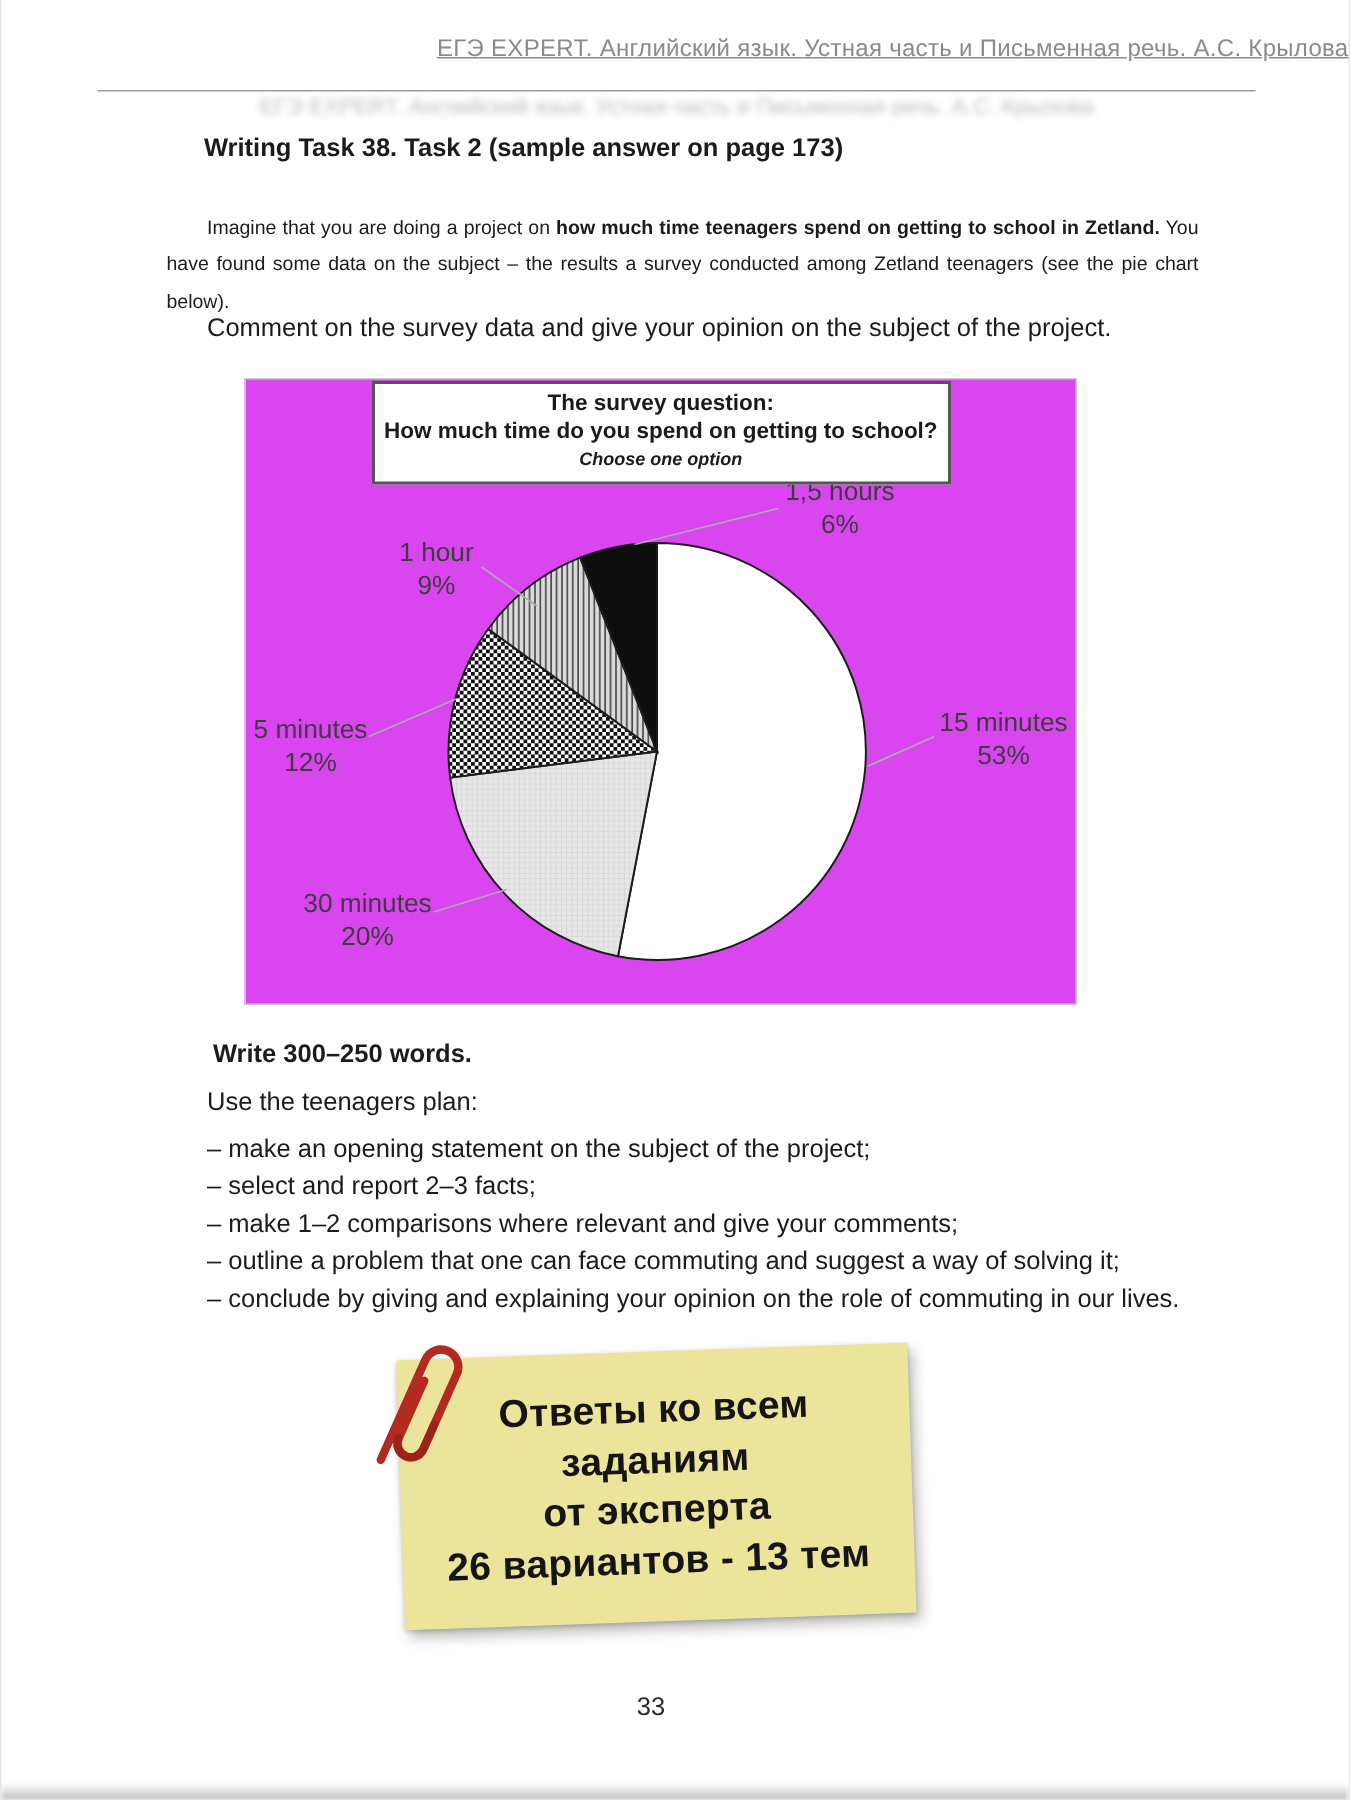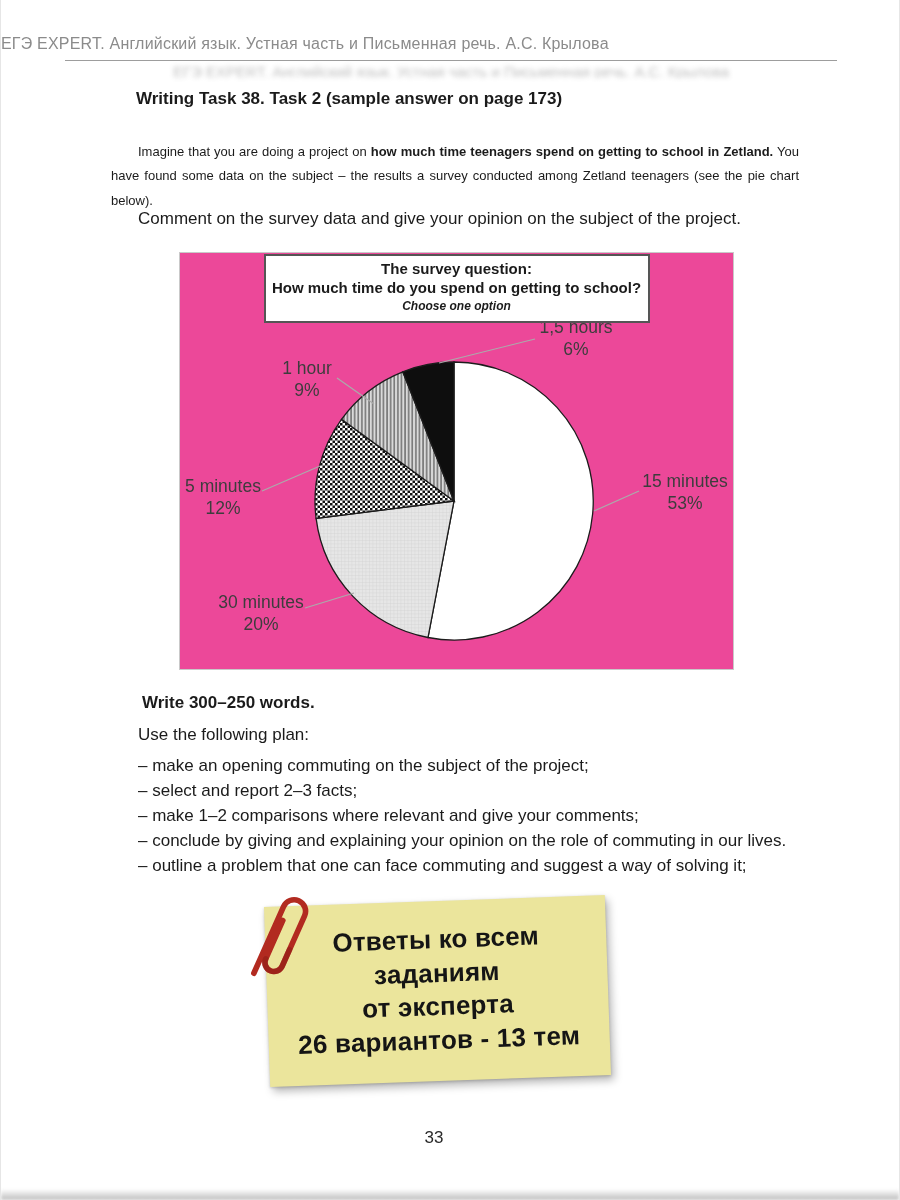--- a/index.html
+++ b/index.html
@@ -9,8 +9,8 @@
     border-left:1px solid #e6e6e6; border-right:1px solid #e6e6e6; box-sizing:border-box;
   }
   .hdr{
-    position:absolute; top:35px; left:0; width:100%; text-align:left;
-    font-size:16px; color:#8b8b8b; letter-spacing:.2px;
+    position:absolute; top:24px; left:0; width:100%; text-align:right;
+    font-size:16px; color:#8b8b8b; letter-spacing:.2px;text-decoration:underline;
   }
   .hdr-line{position:absolute; top:60px; left:64px; width:772px; border-top:1.5px solid #9d9d9d;}
   .hdr-ghost{

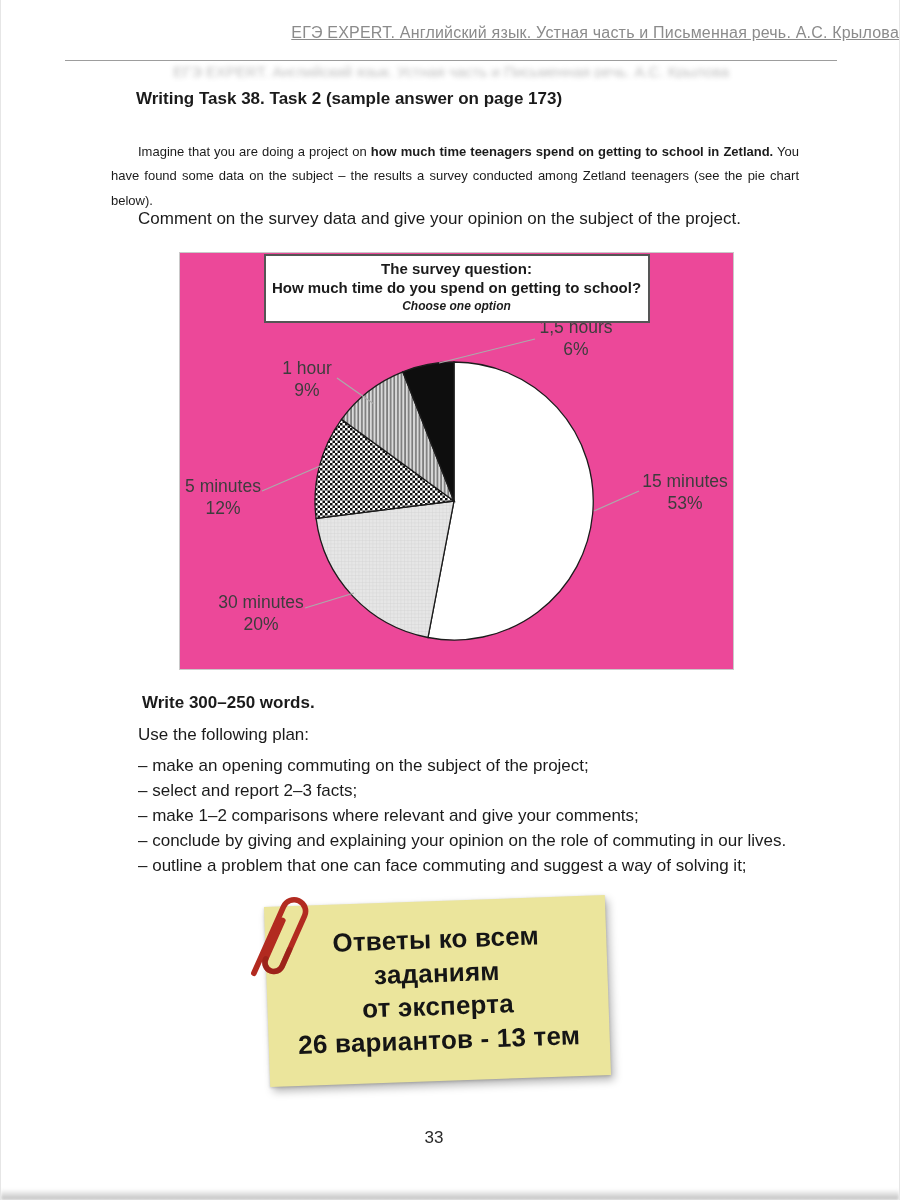--- a/index.html
+++ b/index.html
@@ -24,8 +24,8 @@
   }
   .comment{position:absolute; left:137px; top:209px; font-size:17px; font-weight:normal;}
   .chart-frame{
-    position:absolute; left:178px; top:252px; width:553px; height:416px;
-    border:1px solid #c9c9c9; background:#ec4899;
+    position:absolute; left:162px; top:252px; width:553px; height:416px;
+    border:1px solid #c9c9c9; background:#d946ef;
   }
   .qbox{
     position:absolute; left:50%; transform:translateX(-50%); top:1px; width:382px;

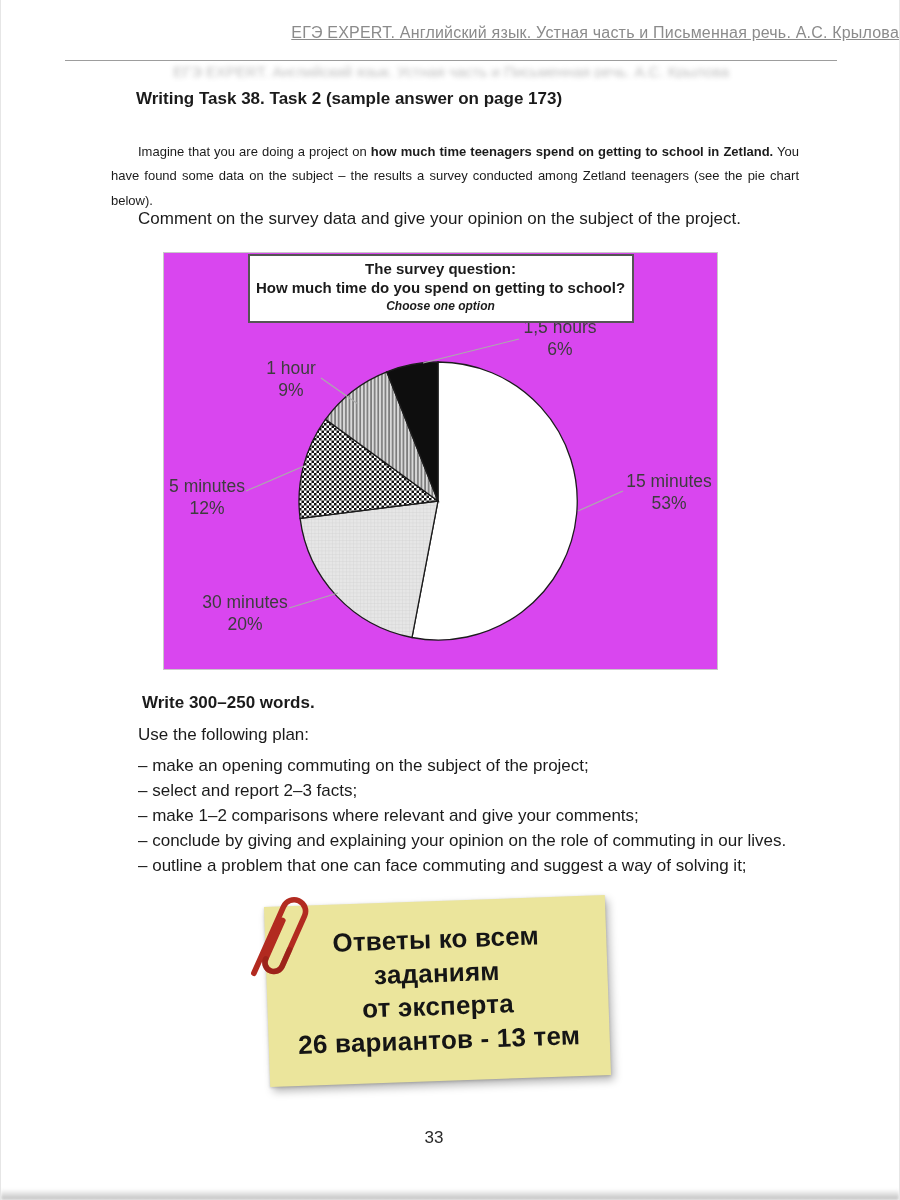--- a/index.html
+++ b/index.html
@@ -118,7 +118,7 @@
   </div>
 
   <div class="write-words">Write 300–250 words.</div>
-  <div class="plan-intro">Use the following plan:</div>
+  <div class="plan-intro">Use the teenagers plan:</div>
   <ul class="plan">
     <li>– make an opening commuting on the subject of the project;</li>
     <li>– select and report 2–3 facts;</li>

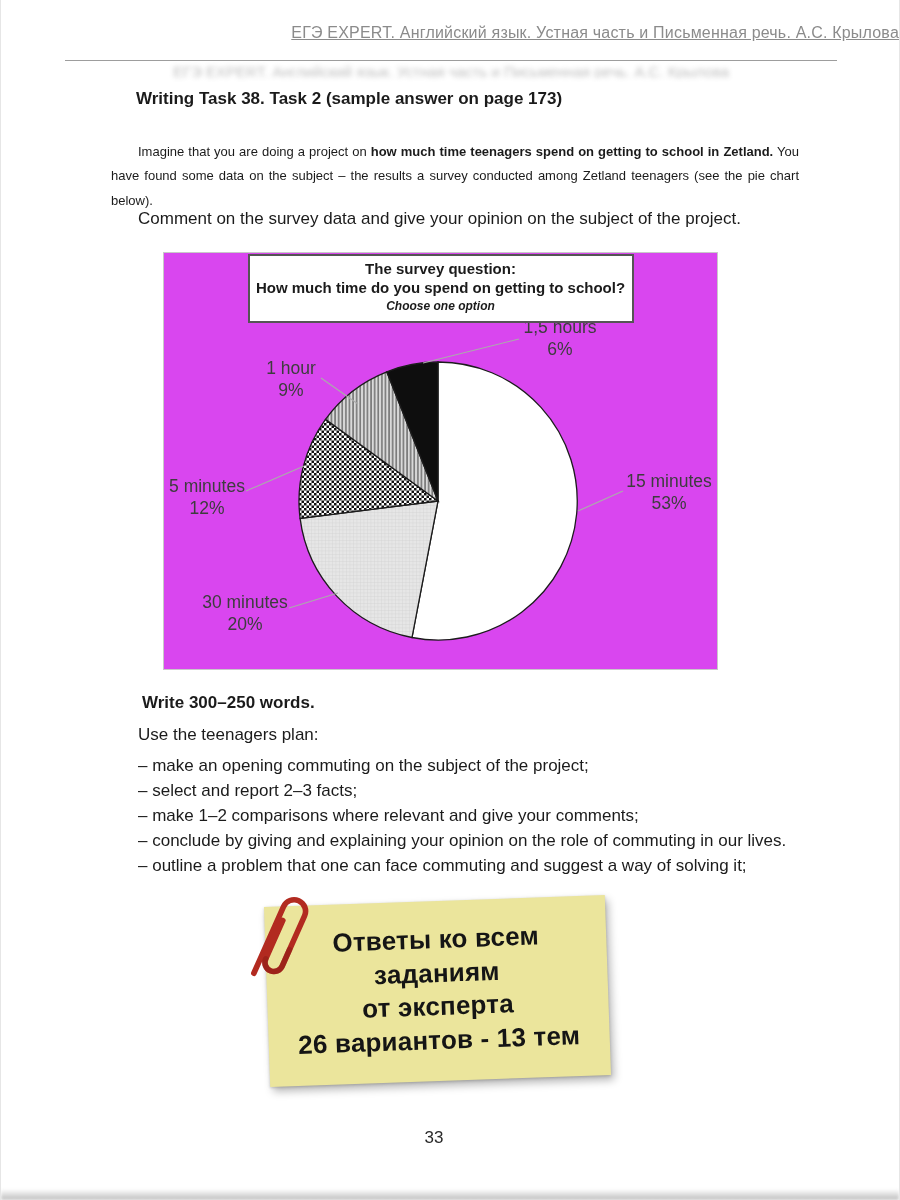--- a/index.html
+++ b/index.html
@@ -120,7 +120,7 @@
   <div class="write-words">Write 300–250 words.</div>
   <div class="plan-intro">Use the teenagers plan:</div>
   <ul class="plan">
-    <li>– make an opening commuting on the subject of the project;</li>
+    <li>– make an opening statement on the subject of the project;</li>
     <li>– select and report 2–3 facts;</li>
     <li>– make 1–2 comparisons where relevant and give your comments;</li>
     <li>– conclude by giving and explaining your opinion on the role of commuting in our lives.</li>

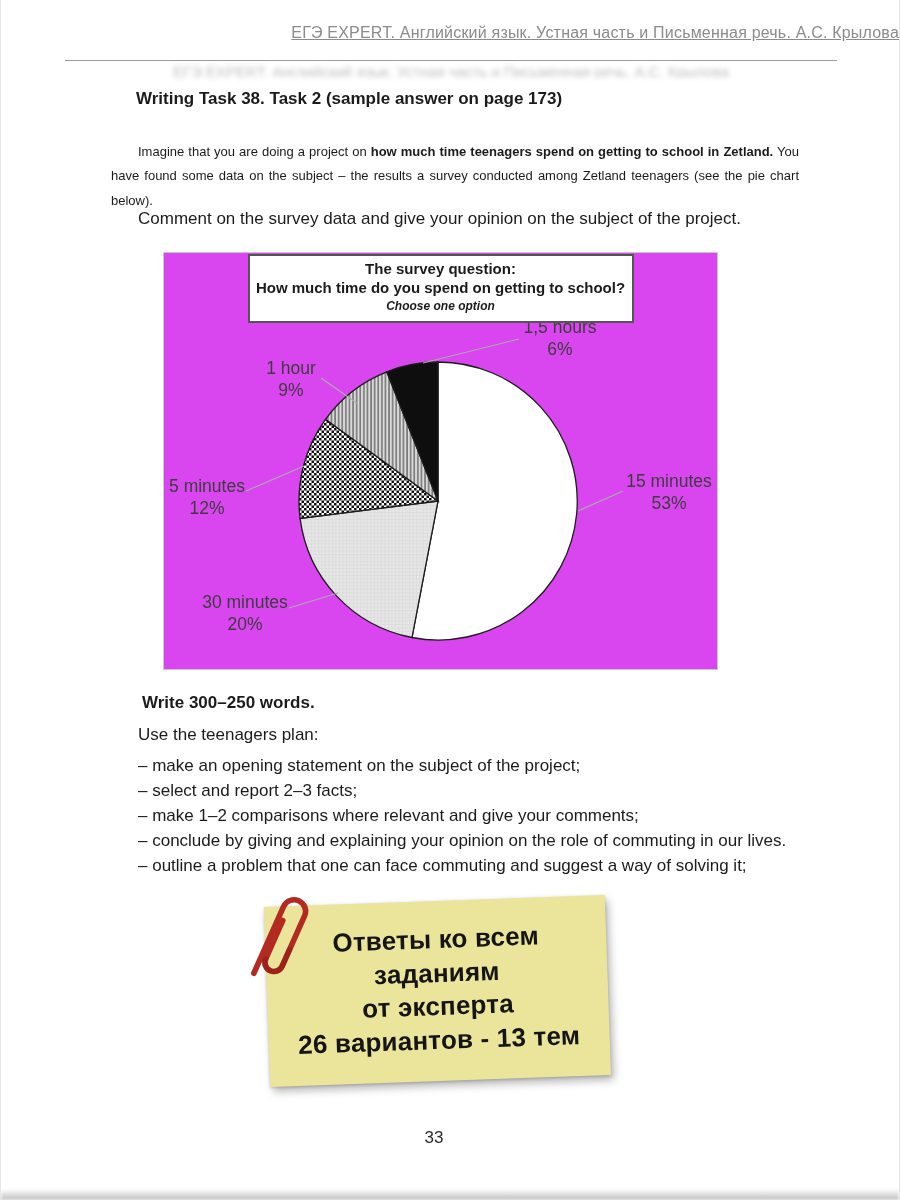--- a/index.html
+++ b/index.html
@@ -123,8 +123,8 @@
     <li>– make an opening statement on the subject of the project;</li>
     <li>– select and report 2–3 facts;</li>
     <li>– make 1–2 comparisons where relevant and give your comments;</li>
+    <li>– outline a problem that one can face commuting and suggest a way of solving it;</li>
     <li>– conclude by giving and explaining your opinion on the role of commuting in our lives.</li>
-    <li>– outline a problem that one can face commuting and suggest a way of solving it;</li>
   </ul>
 
   <div class="note">

